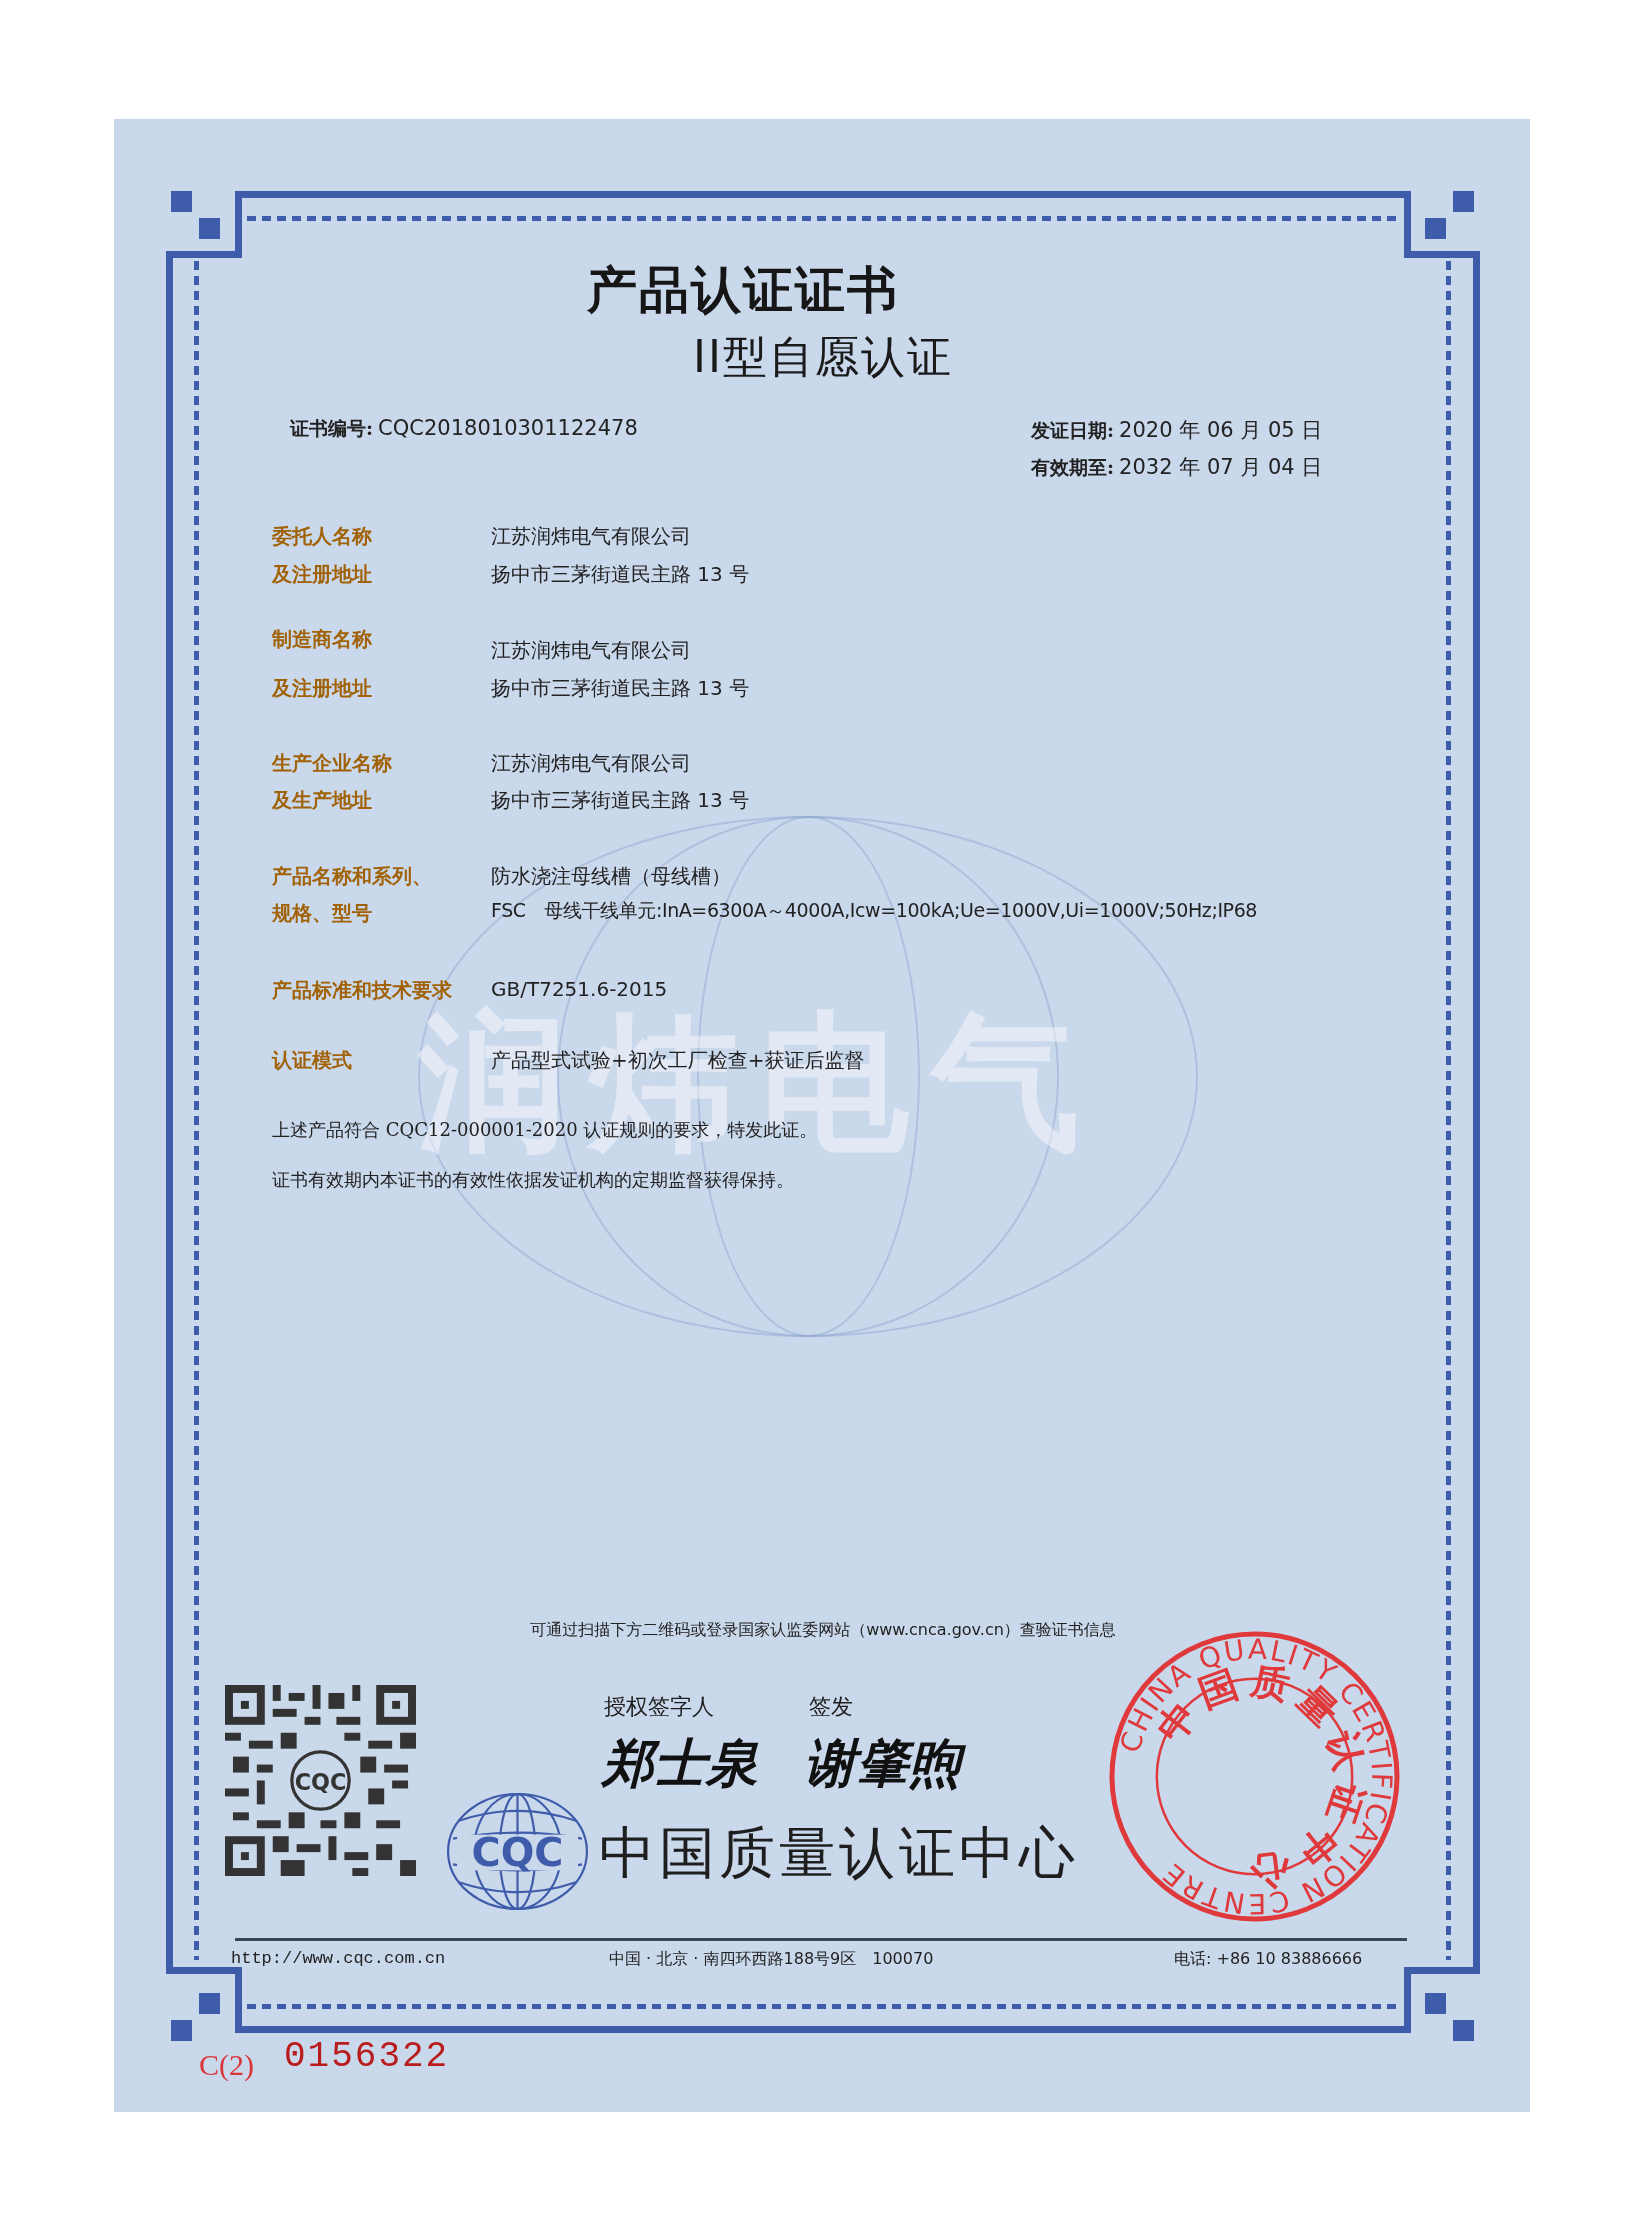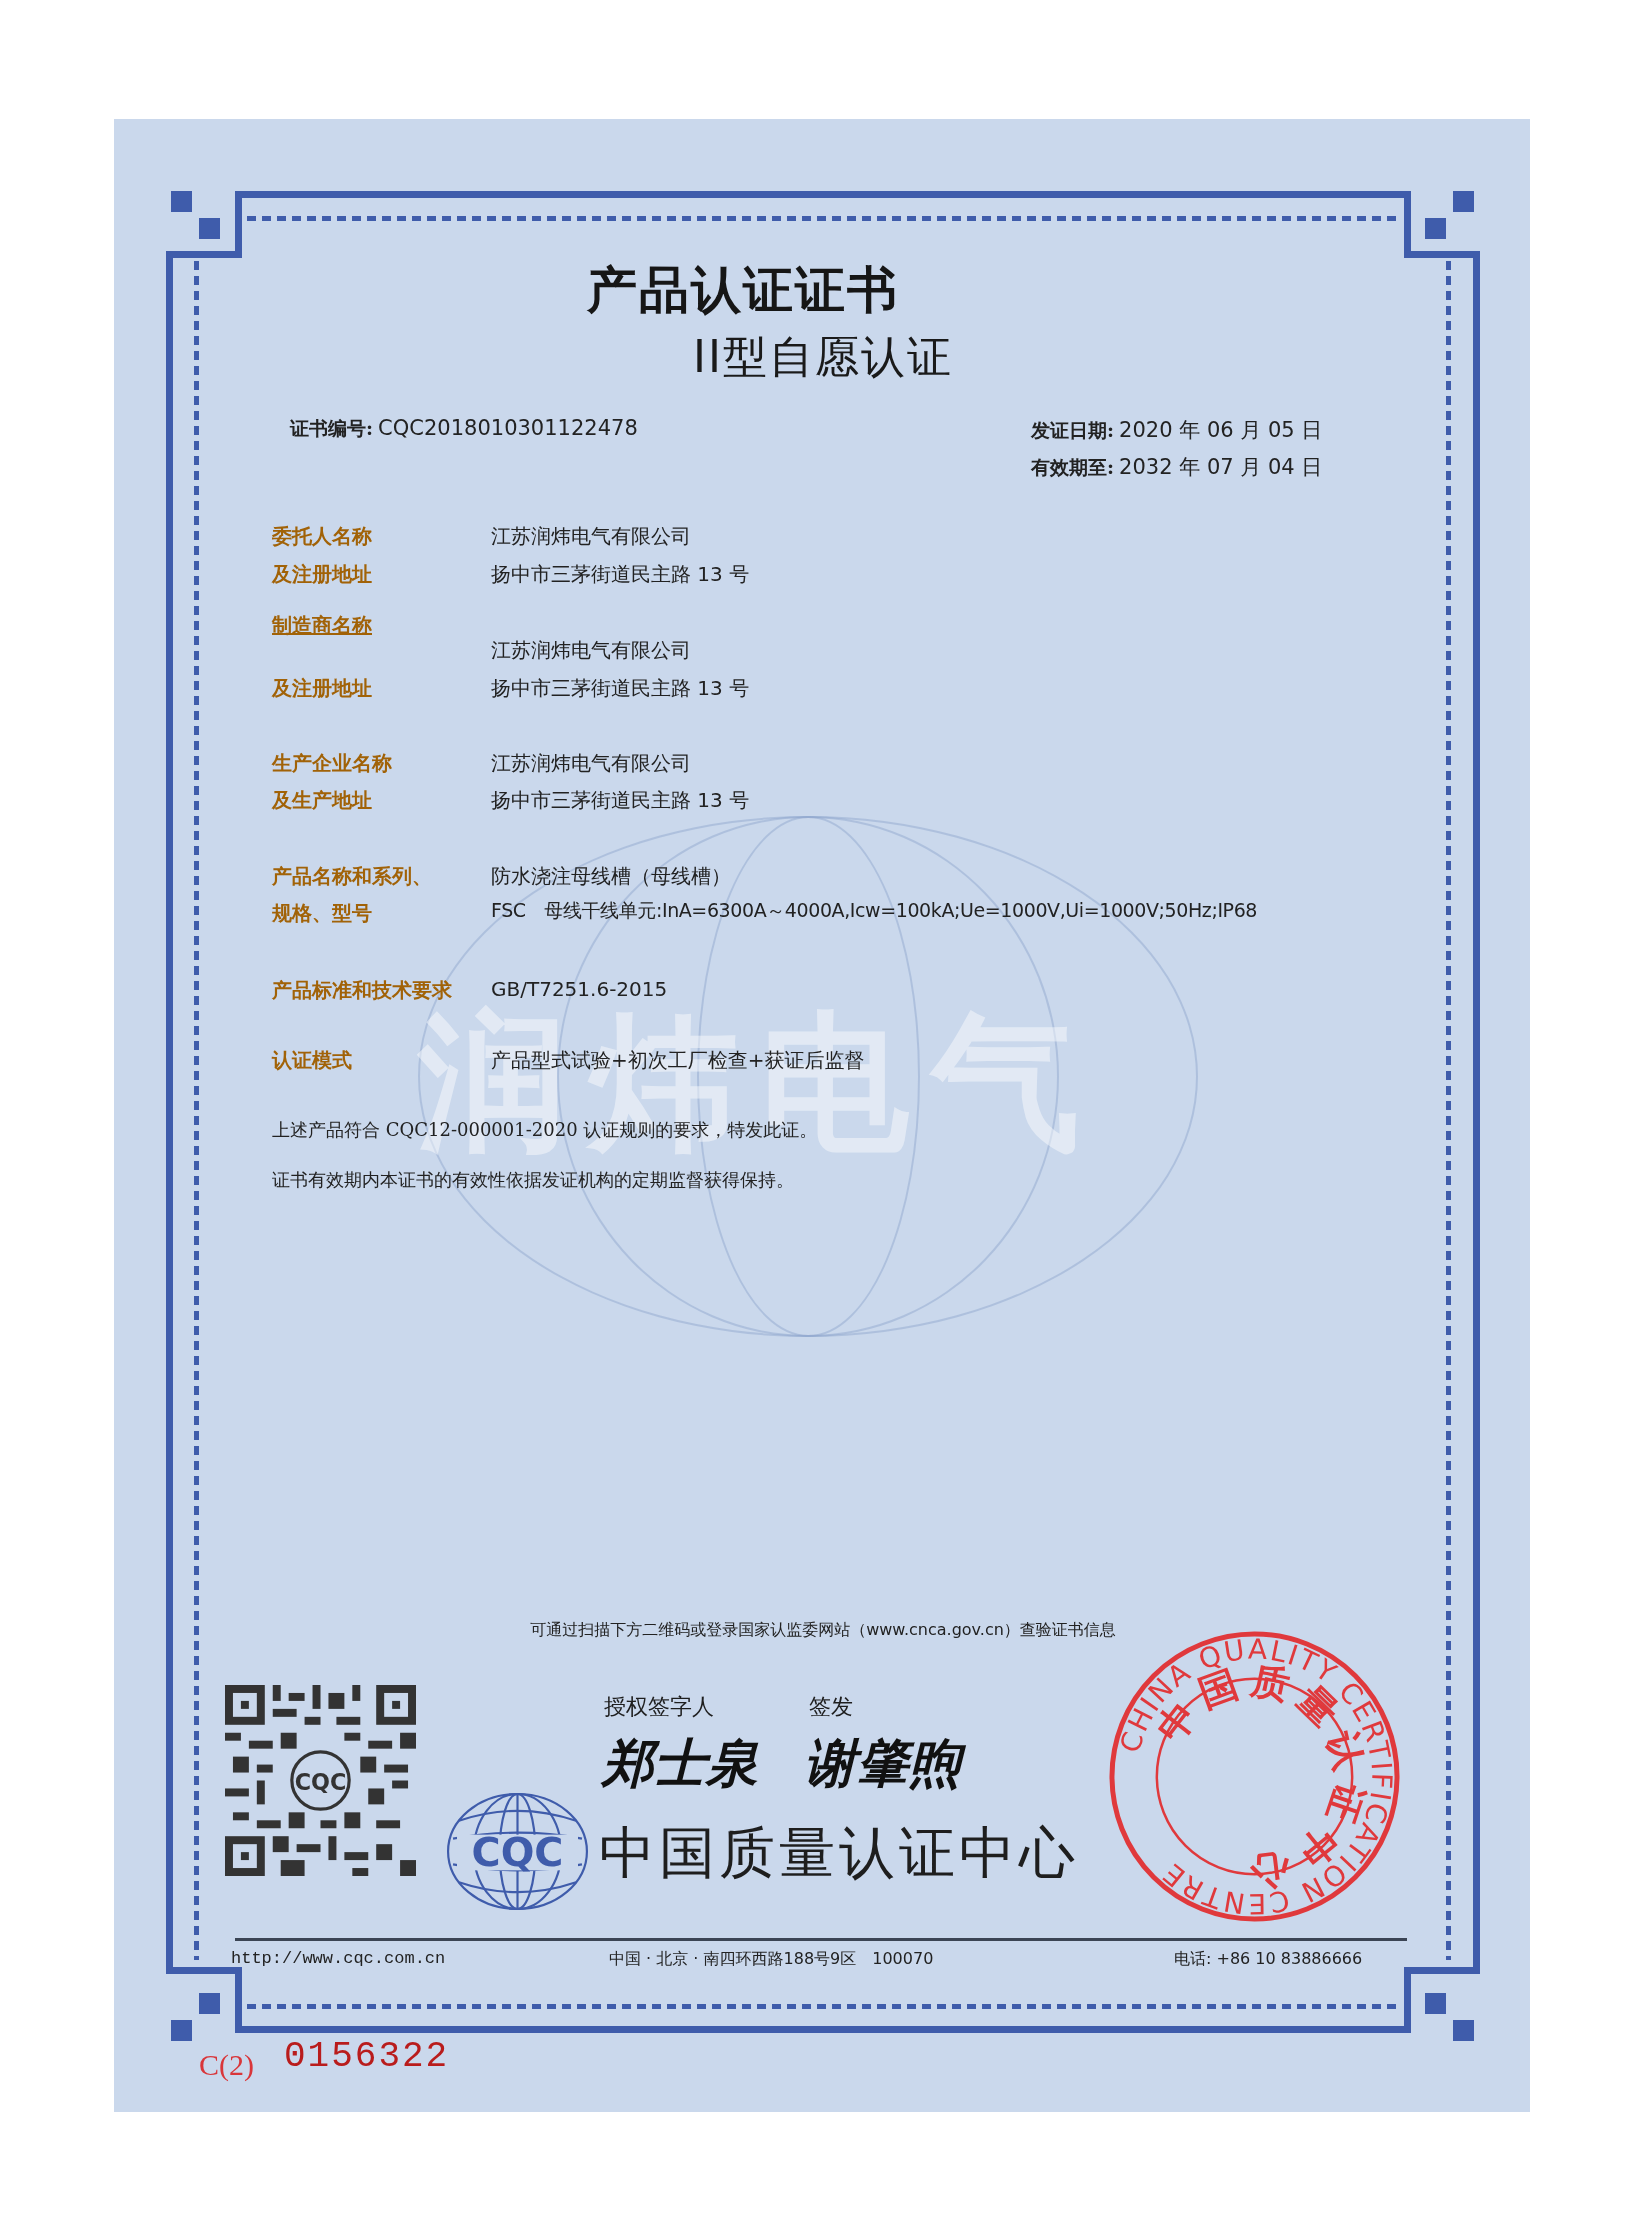--- a/index.html
+++ b/index.html
@@ -98,7 +98,7 @@
   <div class="abs val" style="left:491px; top:561px;">扬中市三茅街道民主路 13 号</div>
 </div>
 <div>
-  <div class="abs lbl" style="left:272px; top:612px;text-decoration:underline;">制造商名称</div>
+  <div class="abs lbl" style="left:272px; top:626px;">制造商名称</div>
   <div class="abs lbl" style="left:272px; top:675px;">及注册地址</div>
   <div class="abs val" style="left:491px; top:637px;">江苏润炜电气有限公司</div>
   <div class="abs val" style="left:491px; top:675px;">扬中市三茅街道民主路 13 号</div>

